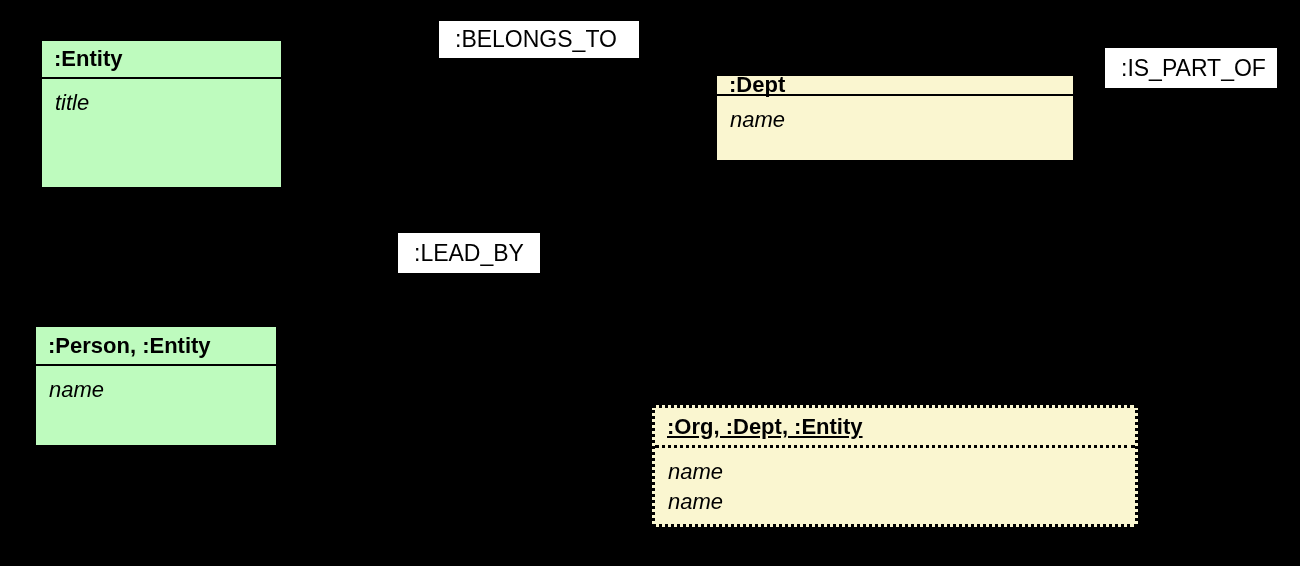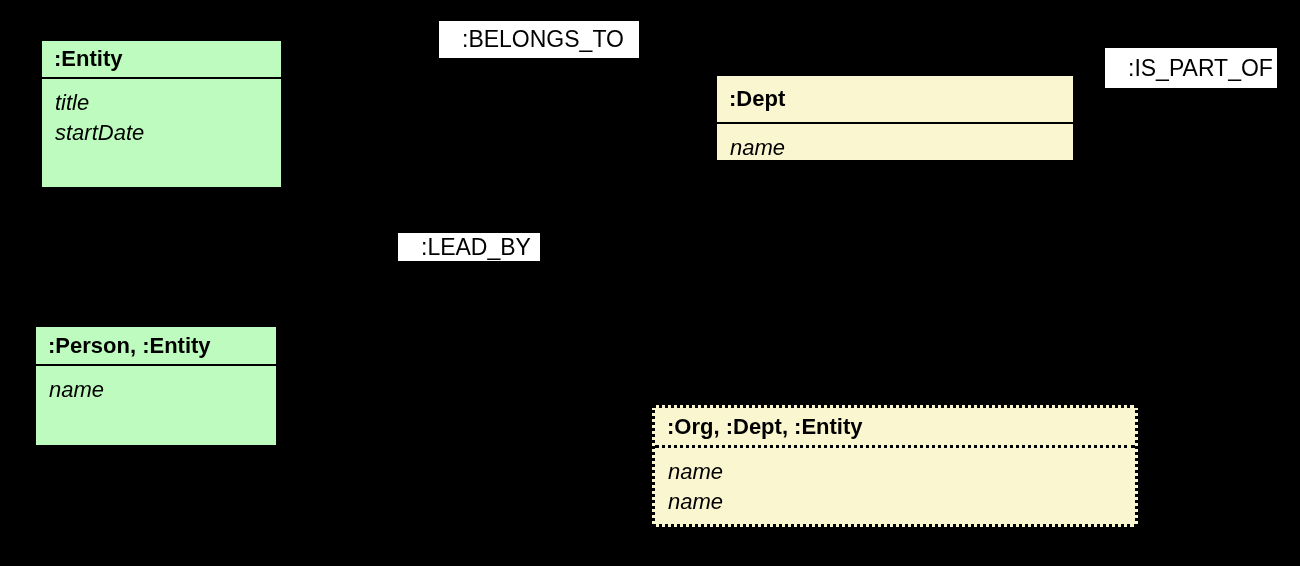--- a/index.html
+++ b/index.html
@@ -51,7 +51,7 @@
     box-sizing: border-box;
     display: flex;
     align-items: center;
-    padding: 0 23px;
+    padding: 0 16px;
     background: var(--label-bg, #FFFFFF);
     color: var(--ink, #000000);
     font-size: 23px;

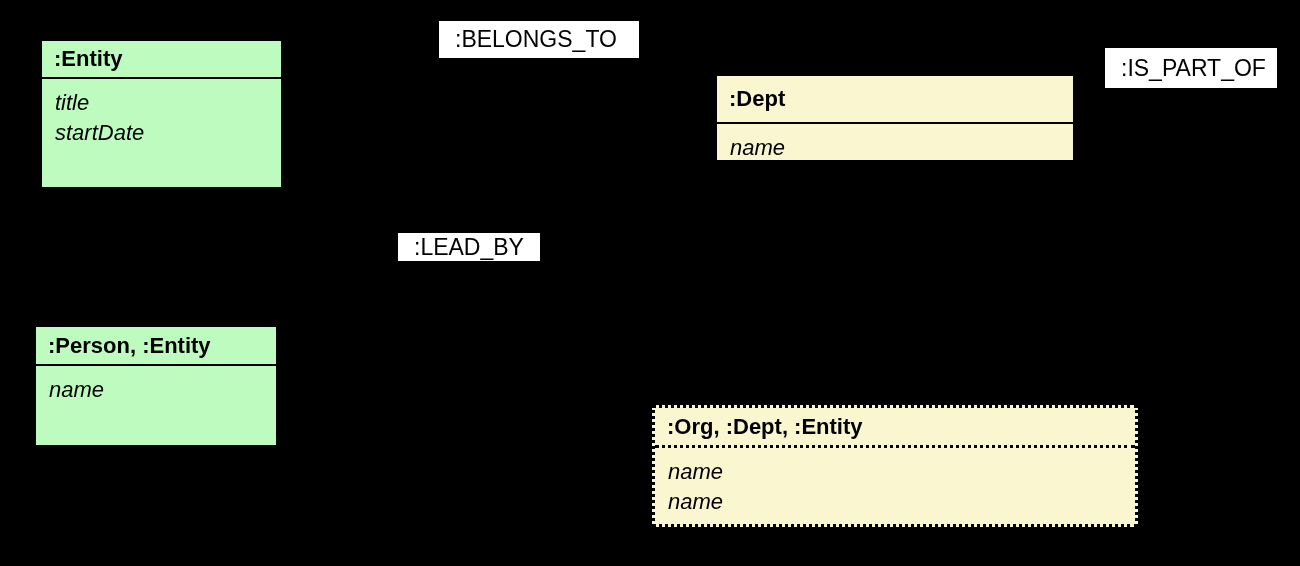--- a/index.html
+++ b/index.html
@@ -72,7 +72,7 @@
   </div>
 
   <div class="node yellow" style="left:715px; top:74px; width:360px; height:88px;">
-    <div class="node-header" style="height:48px;">:Dept</div>
+    <div class="node-header" style="height:20px;">:Dept</div>
     <div class="node-body">
       <div class="attr">name</div>
     </div>

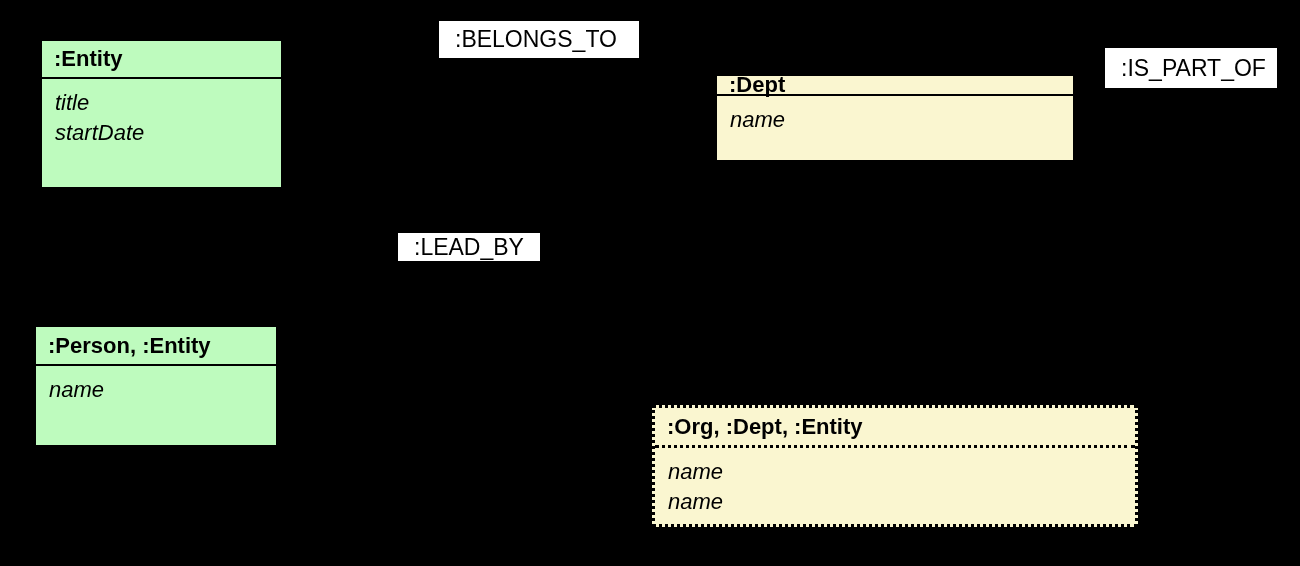--- a/index.html
+++ b/index.html
@@ -67,7 +67,6 @@
     <div class="node-header" style="height:38px;">:Entity</div>
     <div class="node-body">
       <div class="attr">title</div>
-      <div class="attr">startDate</div>
     </div>
   </div>
 

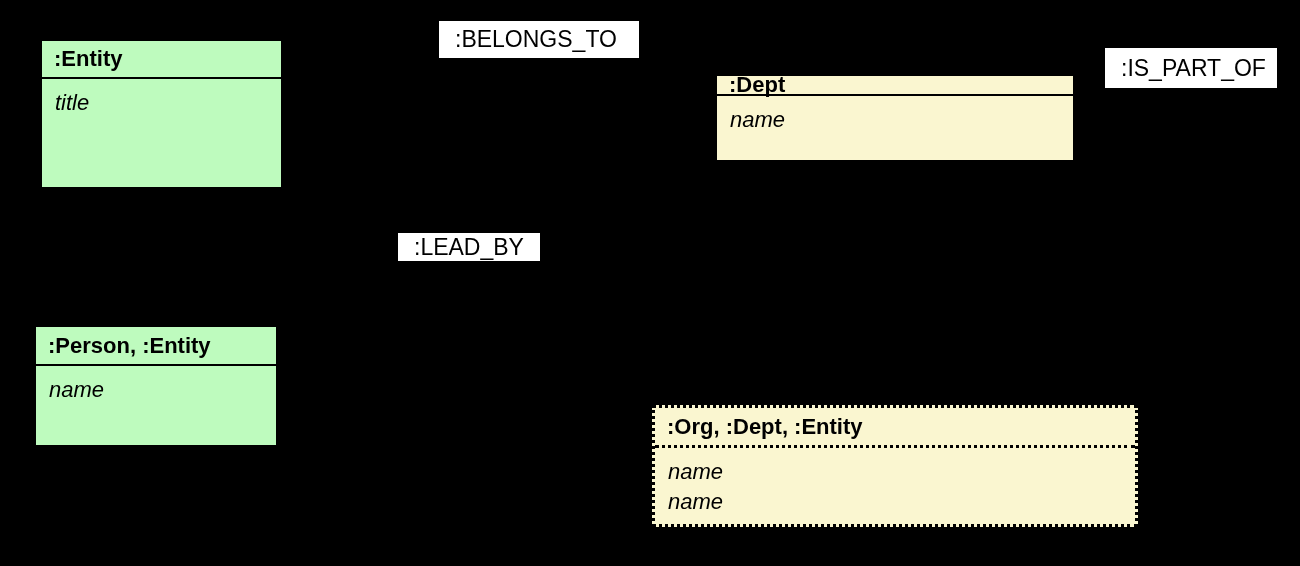--- a/index.html
+++ b/index.html
@@ -96,7 +96,7 @@
 
   <div class="rel-label" style="left:1105px; top:48px; width:172px; height:40px;">:IS_PART_OF</div>
 
-  <div class="rel-label" style="left:398px; top:233px; width:142px; height:28px;">:LEAD_BY</div>
+  <div class="rel-label" style="left:398px; top:233px; width:142px; height:40px;">:LEAD_BY</div>
 
 
 </div>

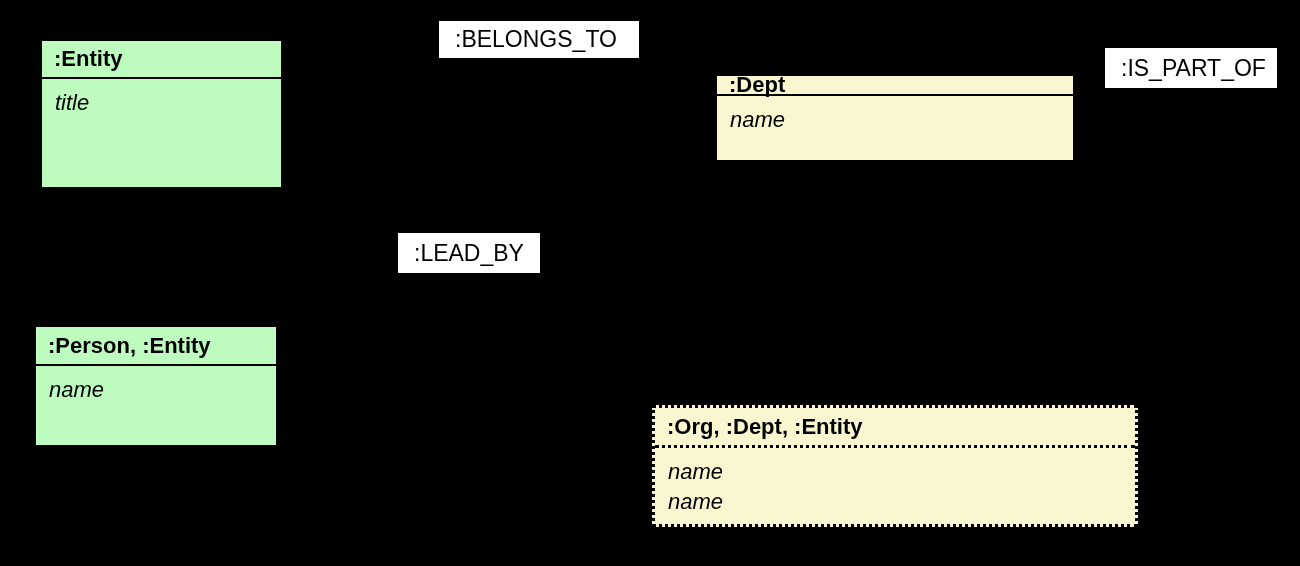--- a/index.html
+++ b/index.html
@@ -37,6 +37,7 @@
   .node.dotted .node-header {
     border-bottom-style: dotted;
     border-bottom-width: 3px;
+    text-decoration: underline;
   }
   .node-body {
     box-sizing: border-box;

